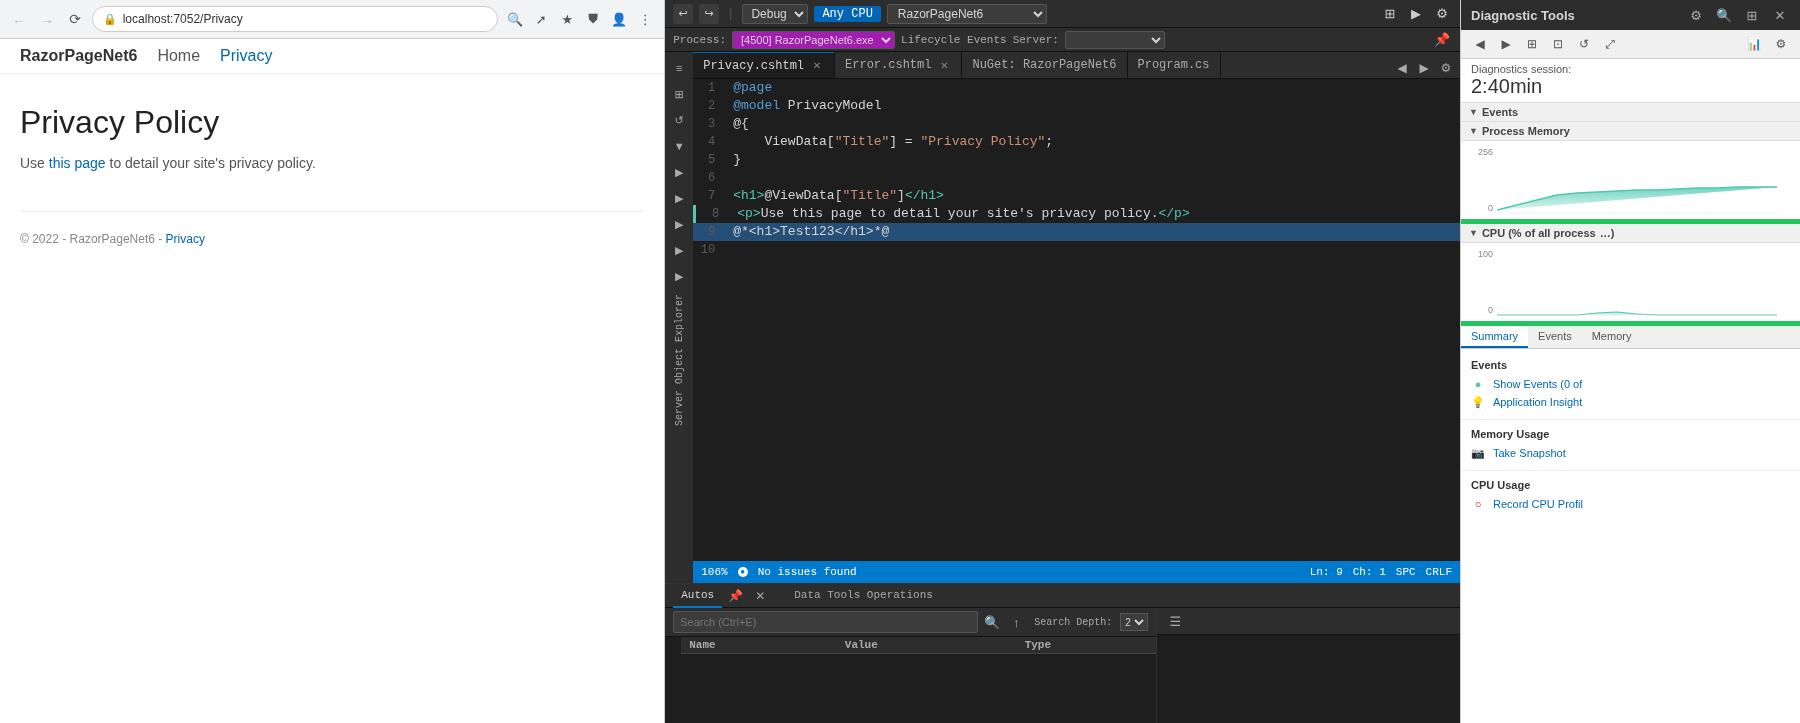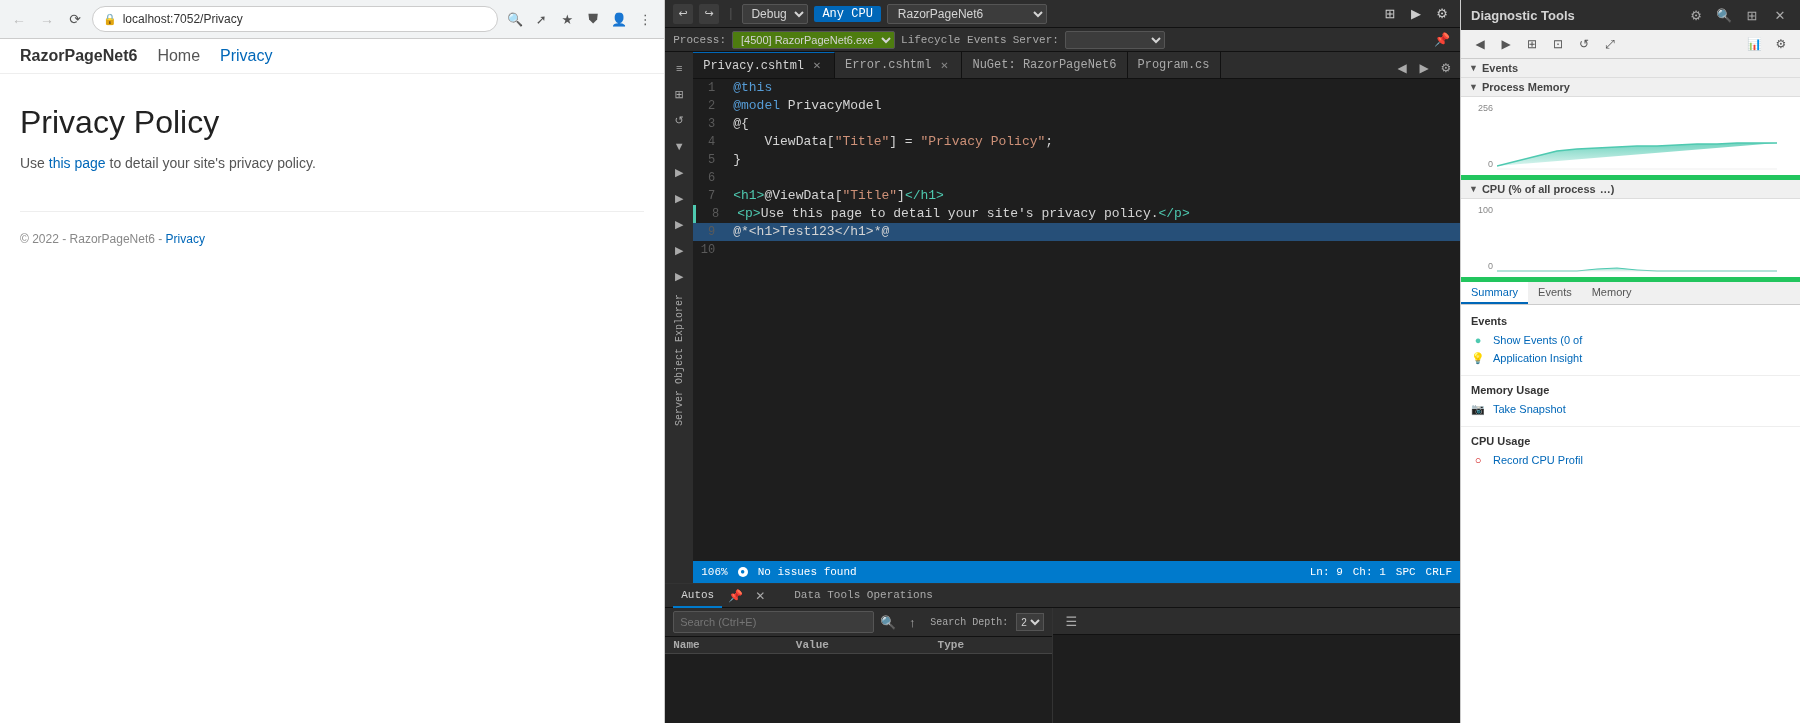--- a/index.html
+++ b/index.html
@@ -181,7 +181,7 @@
     }
     .process-label { color: #aaa; }
     .process-dropdown {
-      background: #4d7c0f;
+      background: #a21caf;
       border: 1px solid #555;
       color: #d4d4d4;
       font-size: 11px;

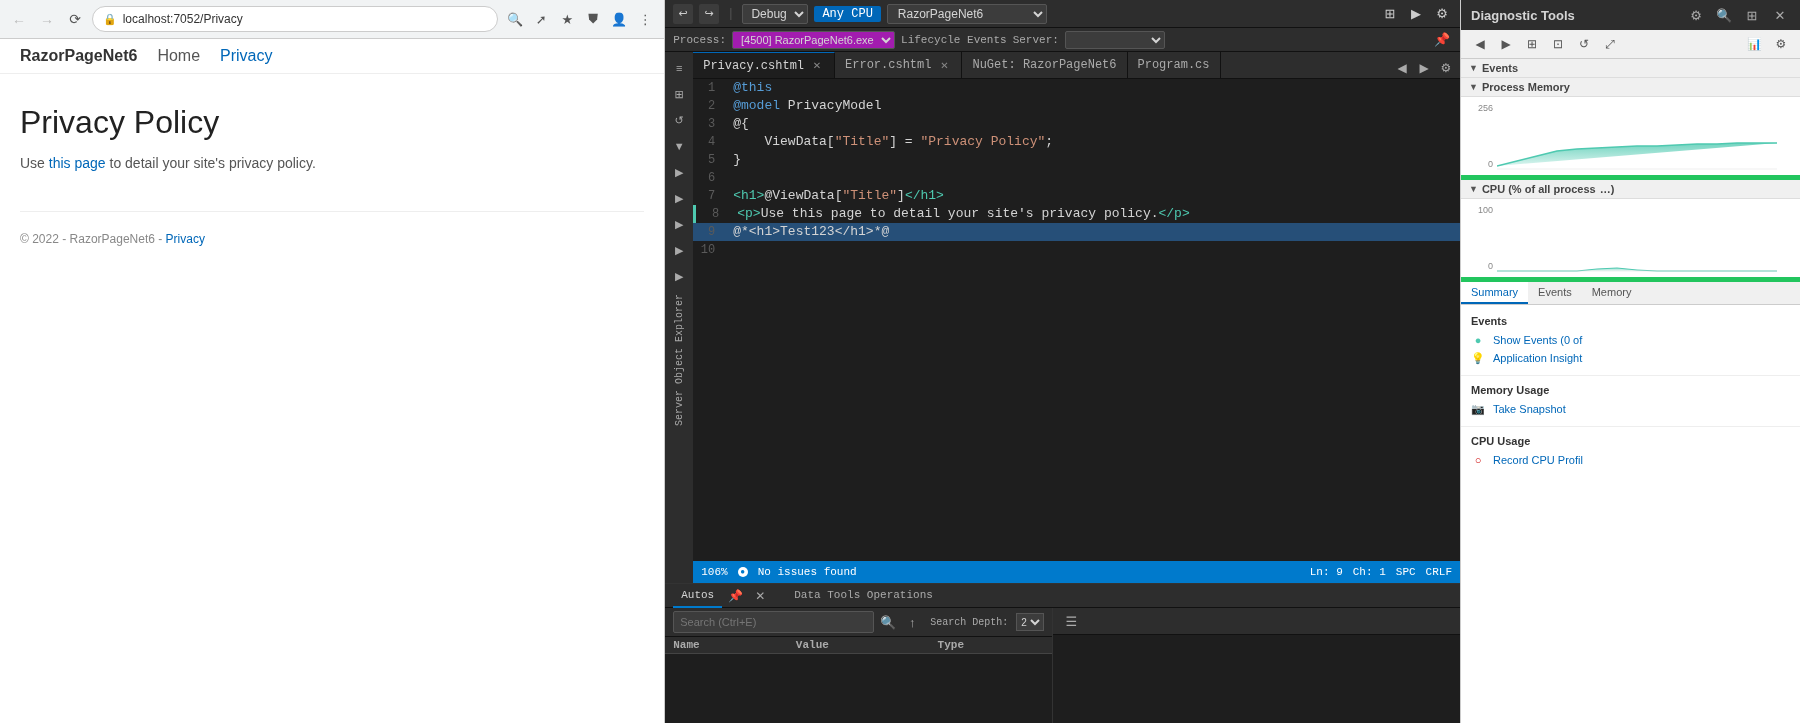--- a/index.html
+++ b/index.html
@@ -853,6 +853,10 @@
     <button class="diag-tool-btn">⚙</button>
   </div>
 
+  <div class="diag-session-info">
+    <div class="diag-session-title">Diagnostics session:</div>
+    <div class="diag-session-time">2:40min</div>
+  </div>
 
   <div class="diag-section">
     <span class="diag-section-caret">▼</span>

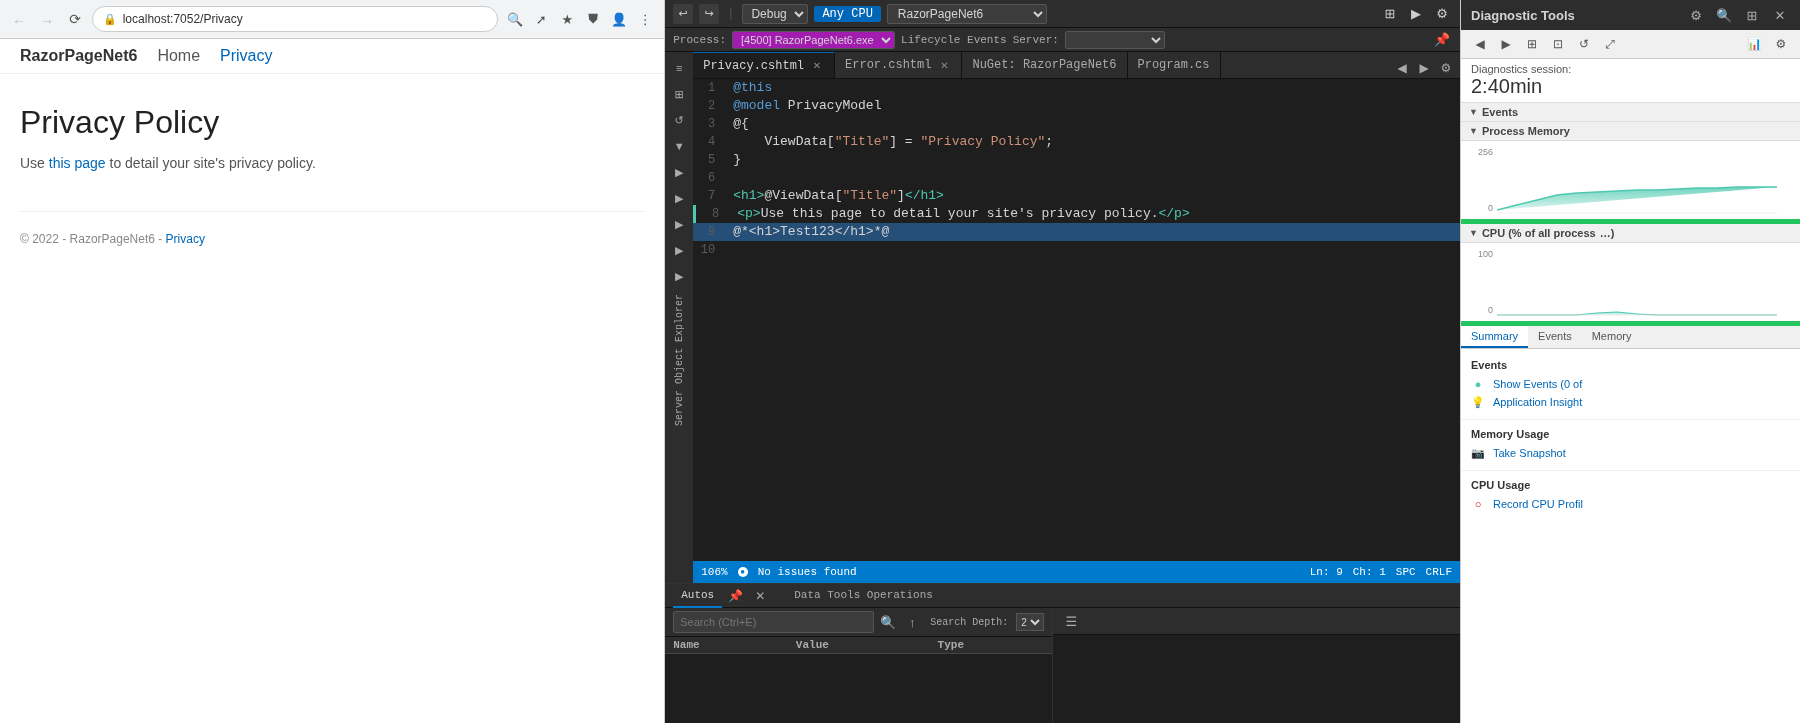--- a/index.html
+++ b/index.html
@@ -720,7 +720,7 @@
 
         <div class="code-line">
           <span class="line-num">1</span>
-          <span class="line-content"><span class="kw">@this</span></span>
+          <span class="line-content"><span class="kw">@page</span></span>
         </div>
 
         <div class="code-line">

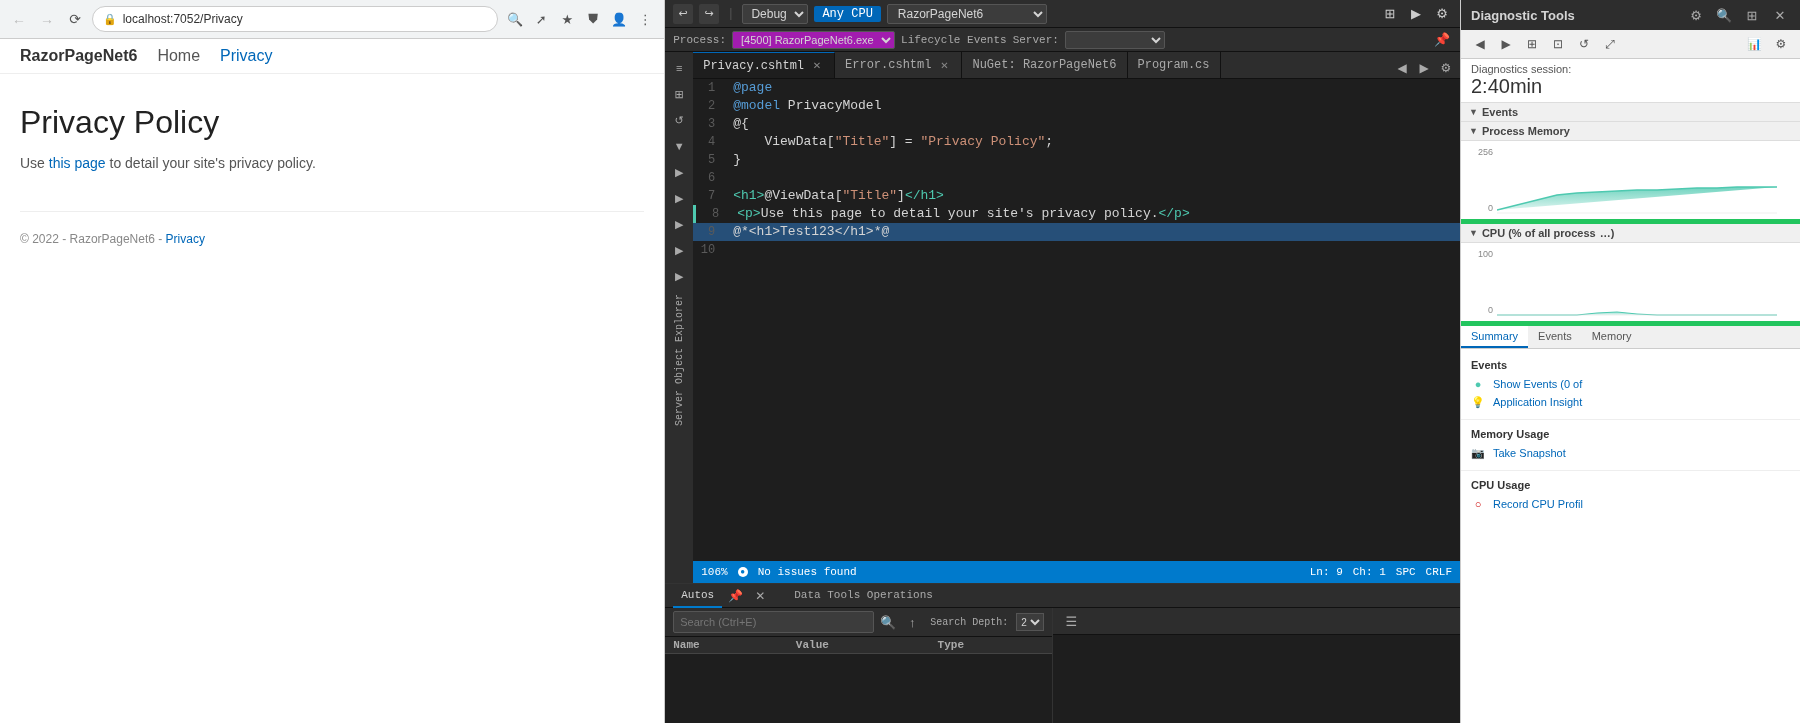--- a/index.html
+++ b/index.html
@@ -391,7 +391,7 @@
     }
     
     .autos-pane {
-      width: 388px;
+      width: 492px;
       border-right: 1px solid #333;
       display: flex;
       flex-direction: column;

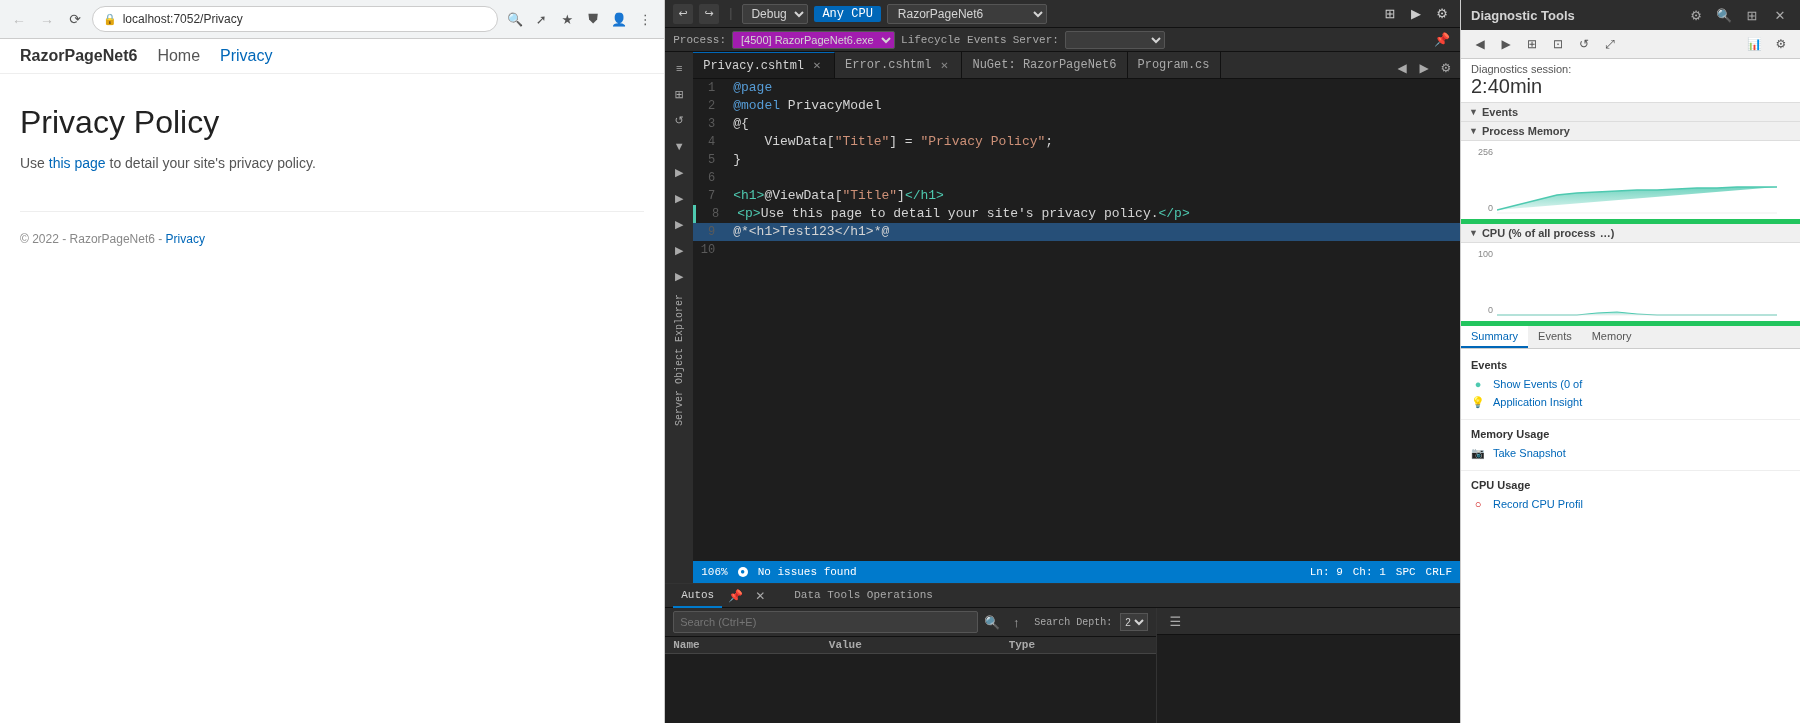--- a/index.html
+++ b/index.html
@@ -422,6 +422,7 @@
       width: 100%;
       border-collapse: collapse;
       font-size: 11px;
+      margin-left: 16px;
     }
     .autos-table th {
       background: #2d2d2d;

